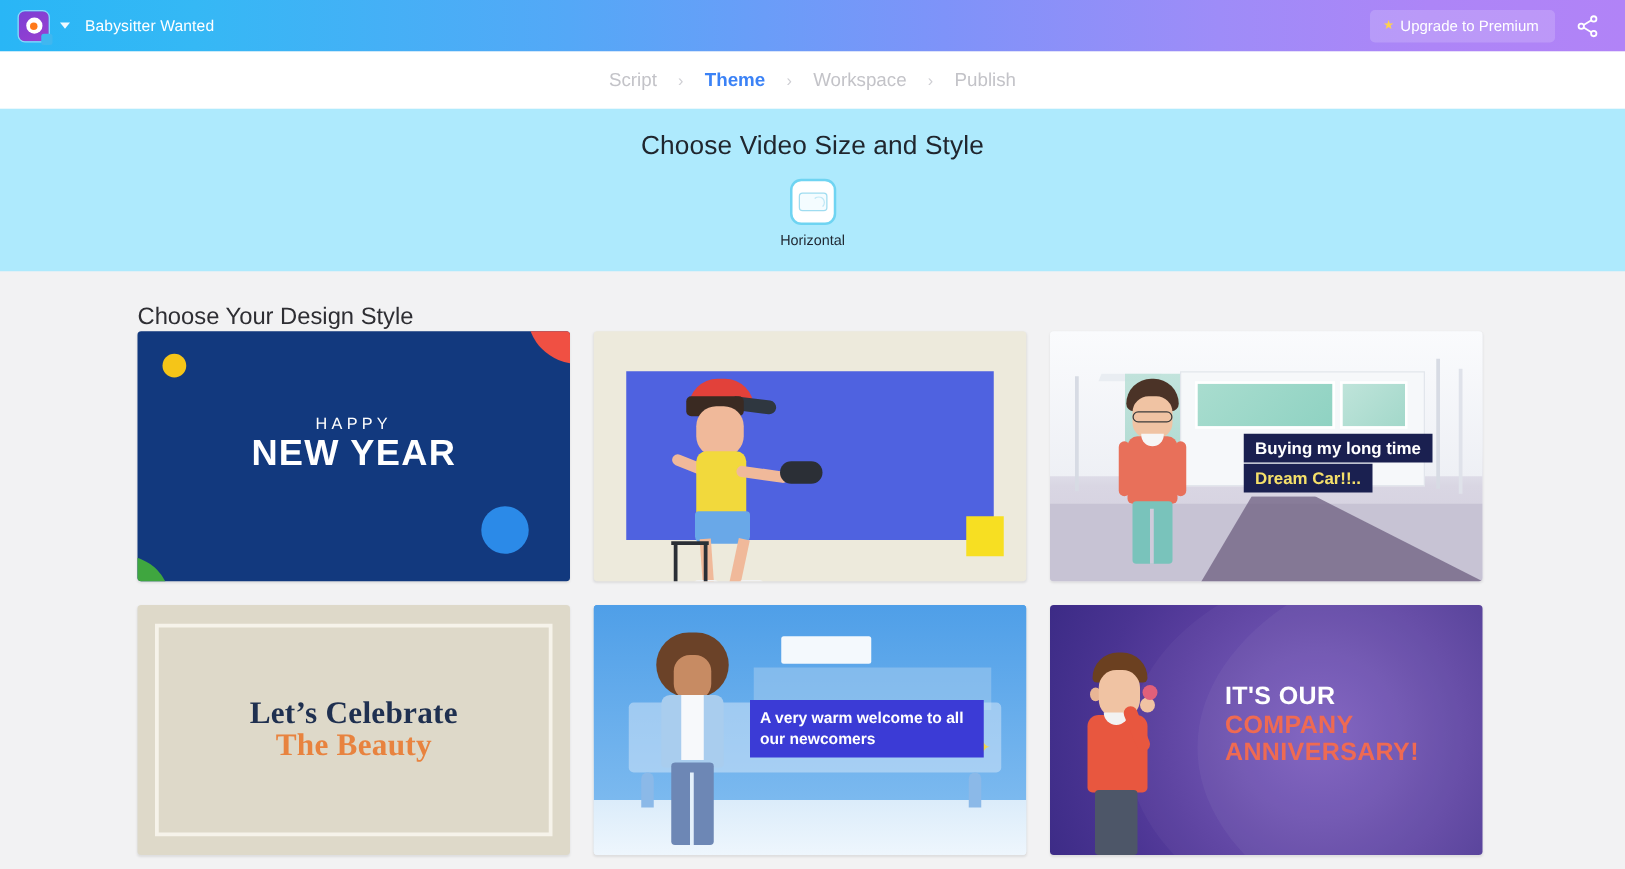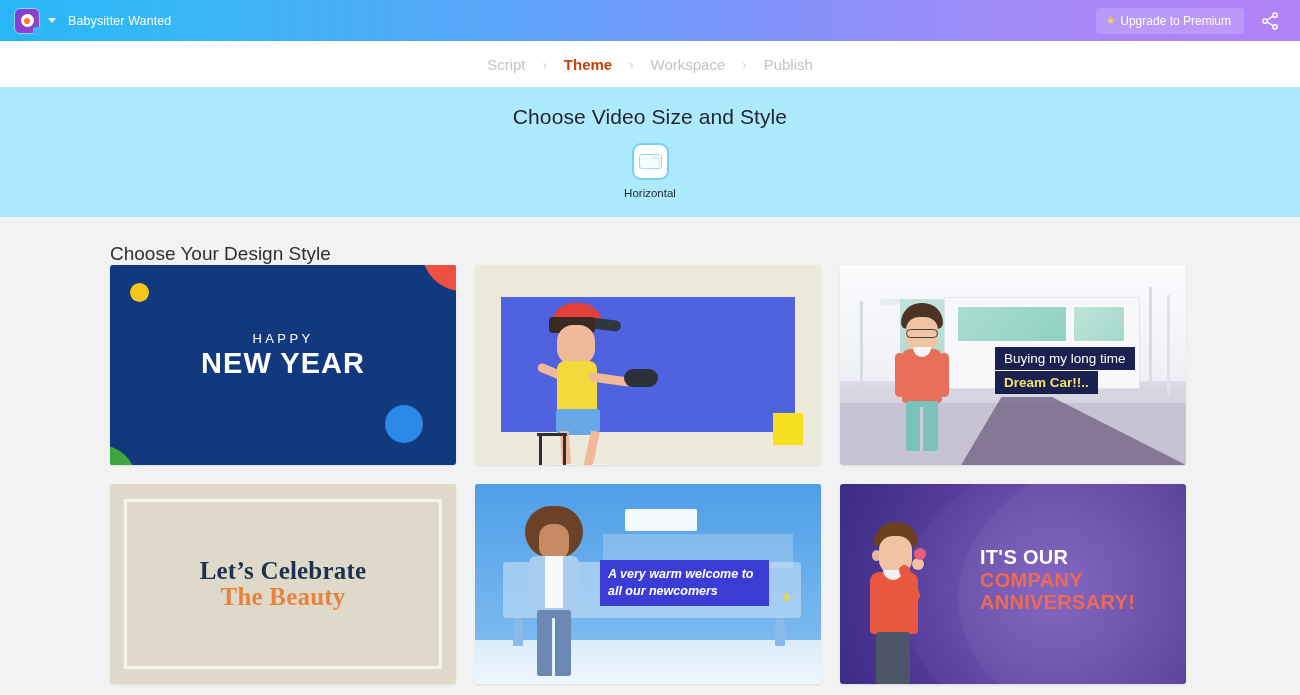--- a/index.html
+++ b/index.html
@@ -73,7 +73,7 @@
     font-size: 15px; color:#c3c3c8; cursor:pointer;
     padding: 0 2px; white-space:nowrap;
   }
-  .crumb.active { color:#c2410c; font-weight:bold;text-align:center; }
+  .crumb.active { color:#3b82f6; font-weight:bold;text-align:center; }
   .crumb-sep {
     color:#cfcfd4; font-size: 13px; padding: 0 15px; user-select:none;
   }

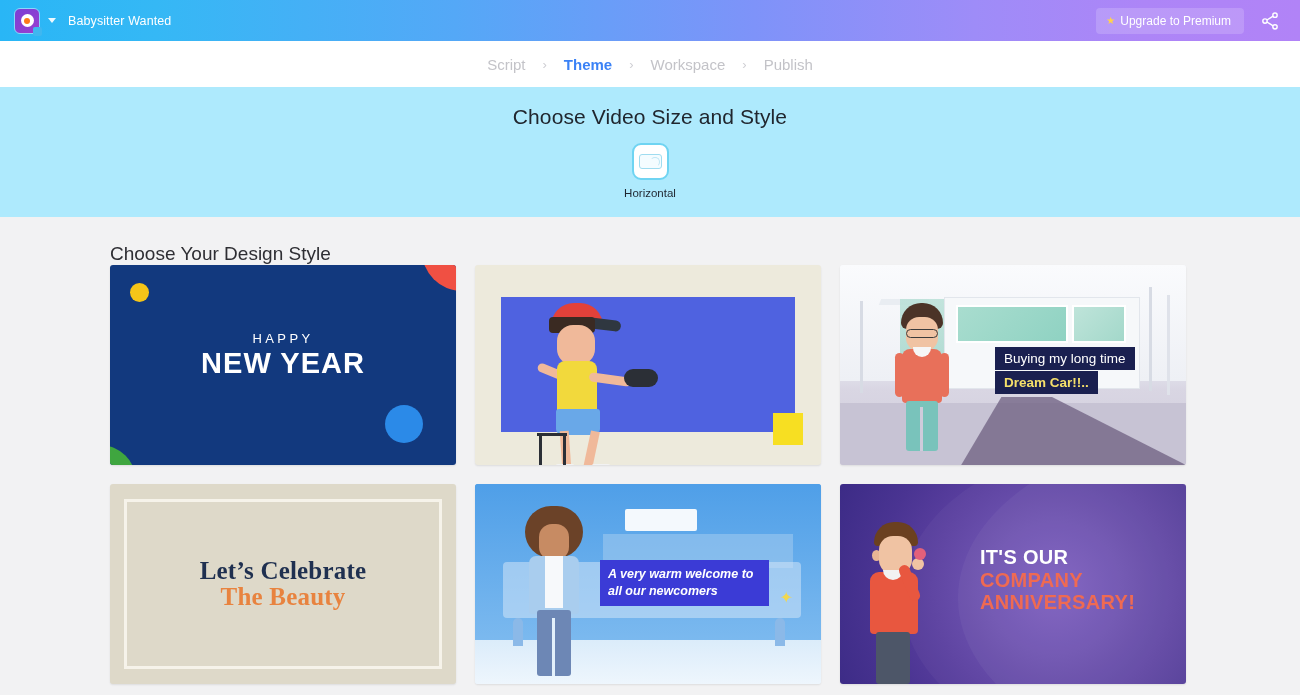--- a/index.html
+++ b/index.html
@@ -181,7 +181,7 @@
   .c3 .legsplit { position:absolute; left:26px; top:104px; width:3px;height:44px;background:#cfcbdb; }
   .c3 .arm-l { position:absolute; left:1px; top:50px; width:9px;height:44px;background:#e8705a; border-radius:5px; }
   .c3 .arm-r { position:absolute; left:46px; top:50px; width:9px;height:44px;background:#e8705a; border-radius:5px; }
-  .c3 .tbox1 { position:absolute; left:155px; top:82px; background:#1a2050; color:#fff; font-size:13.5px; font-weight:normal; padding:4px 9px; white-space:nowrap; }
+  .c3 .tbox1 { position:absolute; left:155px; top:82px; background:#1a2050; color:#fff; font-size:13.5px; font-weight:bold; padding:4px 9px; white-space:nowrap; }
   .c3 .tbox2 { position:absolute; left:155px; top:106px; background:#1a2050; color:#f5e06a; font-size:13.5px; font-weight:bold; padding:4px 9px; white-space:nowrap; }
 
   

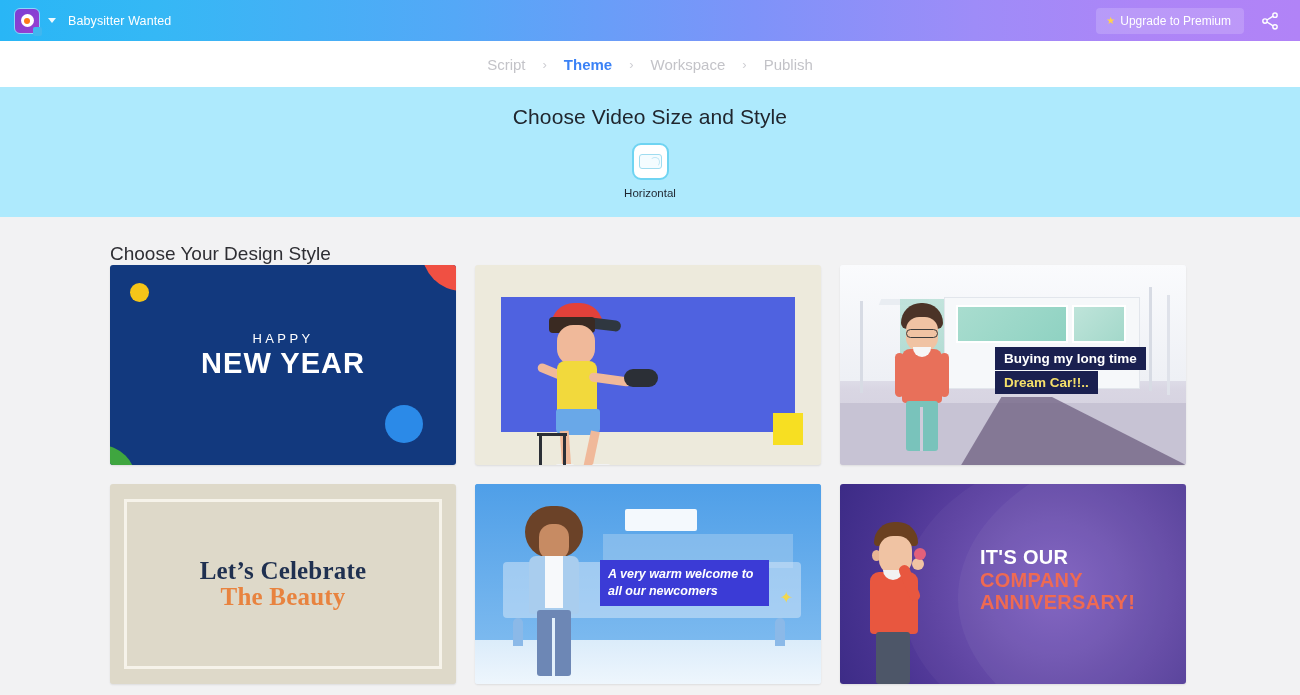--- a/index.html
+++ b/index.html
@@ -204,7 +204,7 @@
   .c5 .plant1 { position:absolute; left:38px; bottom:38px; width:10px;height:28px;background:#8bb9e8; border-radius:5px 5px 0 0;}
   .c5 .plant2 { position:absolute; right:36px; bottom:38px; width:10px;height:28px;background:#8bb9e8; border-radius:5px 5px 0 0;}
   .c5 .spark { position:absolute; right:28px; top:104px; color:#f2d74e; font-size:16px; }
-  .c5 .tbox { position:absolute; left:125px; top:76px; width:169px; background:#3b3bd6; color:#ffffff; font-size:12.5px; font-weight:bold; padding:6px 8px; line-height:1.35;font-style:italic; }
+  .c5 .tbox { position:absolute; left:125px; top:76px; width:187px; background:#3b3bd6; color:#ffffff; font-size:12.5px; font-weight:bold; padding:6px 8px; line-height:1.35; }
   
   .c5 .ch { position:absolute; left:48px; top:22px; width:70px;height:178px; }
   .c5 .hair { position:absolute; left:2px; top:0; width:58px;height:52px;border-radius:28px; background:#6b4228; }

